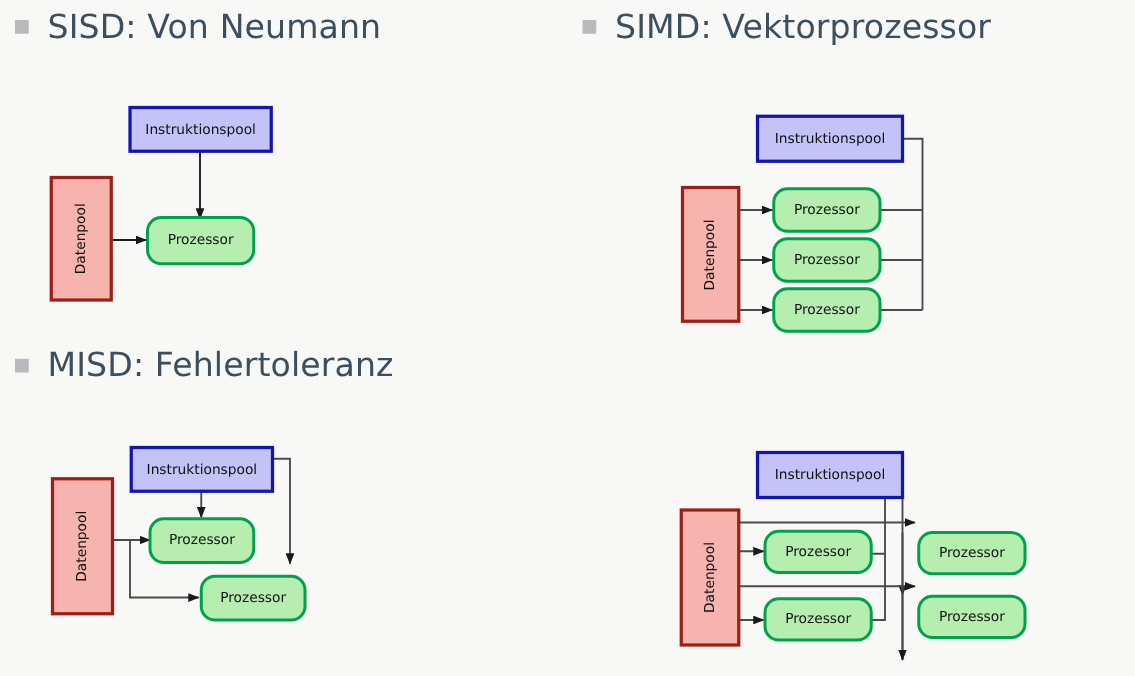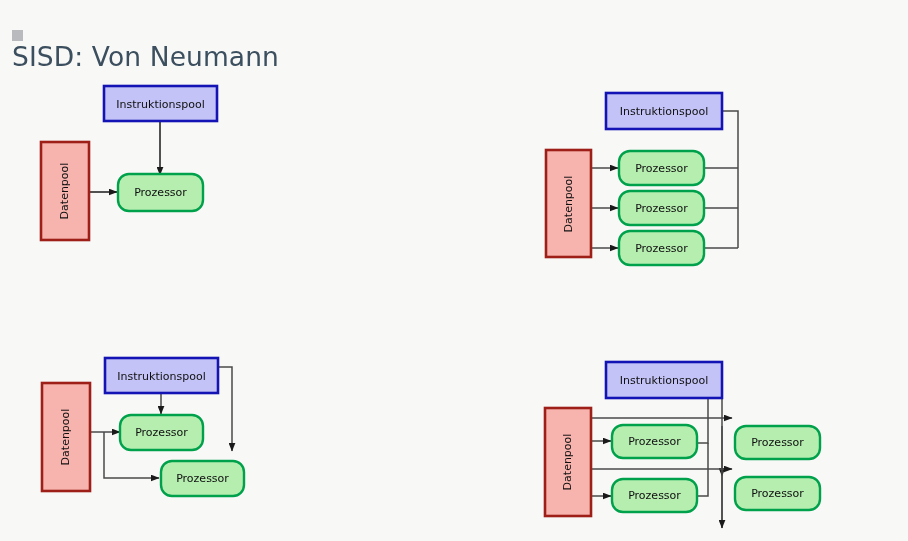--- a/index.html
+++ b/index.html
@@ -35,10 +35,10 @@
   .heading {
     position: absolute;
     left: 12px;
-    top: 30px;
+    top: 6px;
     display: flex;
+    align-items: center;
     white-space: nowrap;
-    flex-direction: column;
   }
   .bullet-square {
     width: 11px;

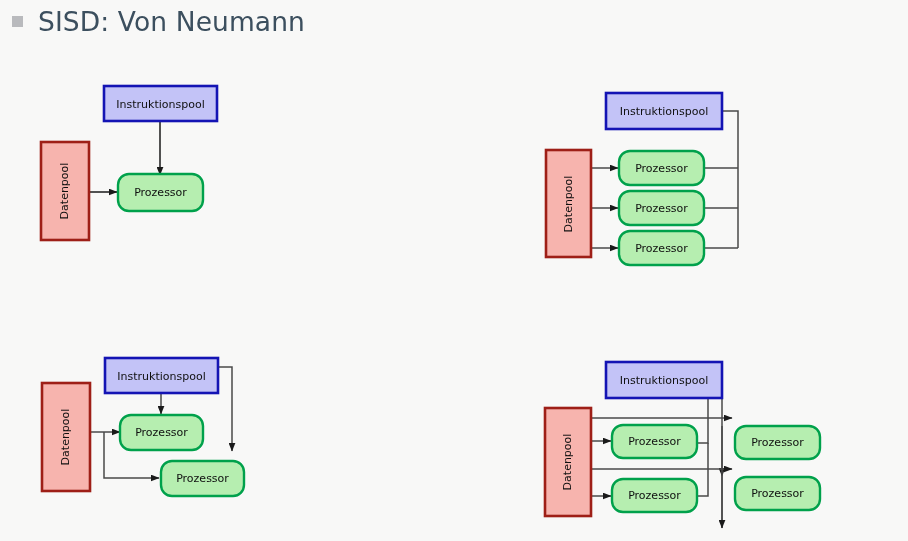--- a/index.html
+++ b/index.html
@@ -140,6 +140,10 @@
   </div>
 
   <div class="quad" id="quad-simd">
+    <div class="heading">
+      <span class="bullet-square"></span>
+      <span class="heading-text">SIMD: Vektorprozessor</span>
+    </div>
     <div class="diagram">
       <svg width="454" height="290" viewBox="0 0 454 290" xmlns="http://www.w3.org/2000/svg">
         <defs>

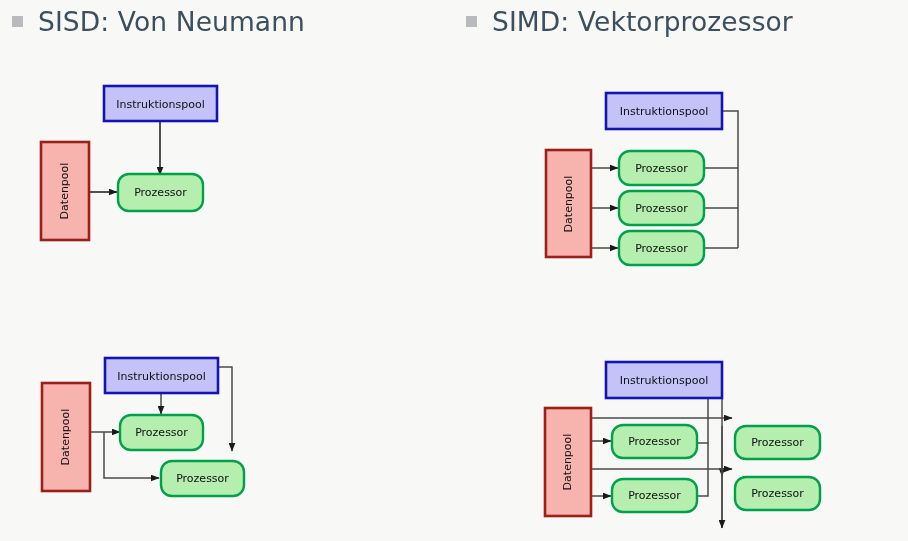--- a/index.html
+++ b/index.html
@@ -180,6 +180,10 @@
   </div>
 
   <div class="quad" id="quad-misd">
+    <div class="heading">
+      <span class="bullet-square"></span>
+      <span class="heading-text">MISD: Fehlertoleranz</span>
+    </div>
     <div class="diagram">
       <svg width="454" height="270" viewBox="0 0 454 270" xmlns="http://www.w3.org/2000/svg">
         <defs>

